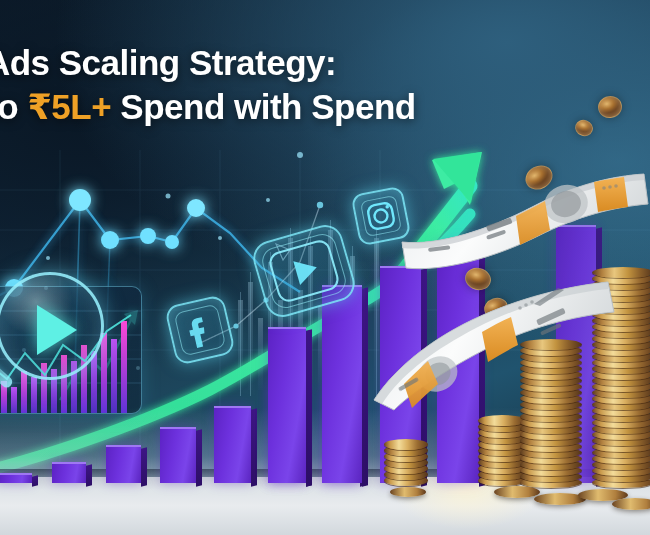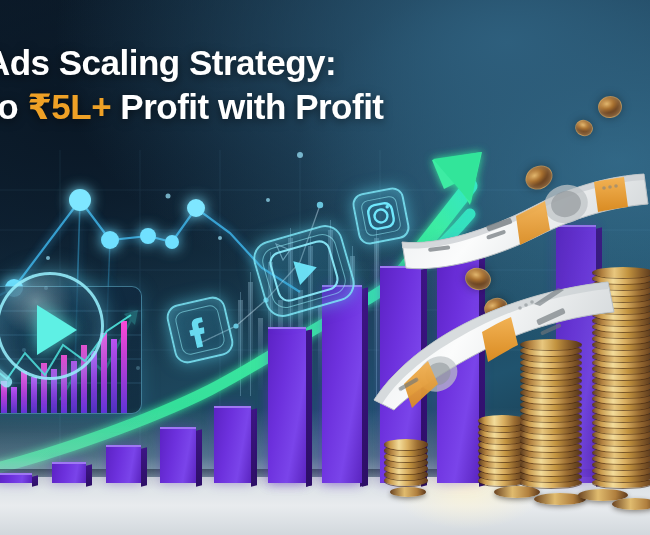--- a/index.html
+++ b/index.html
@@ -521,7 +521,7 @@
 
   <div class="headline">
     <div class="hl-line">a Ads Scaling Strategy:</div>
-    <div class="hl-line second"><span>k to </span><span class="accent">₹5L+</span><span> Profit with Profit</span></div>
+    <div class="hl-line second"><span>k to </span><span class="accent">₹5L+</span><span> Spend with Spend</span></div>
   </div>
 
 </div>

